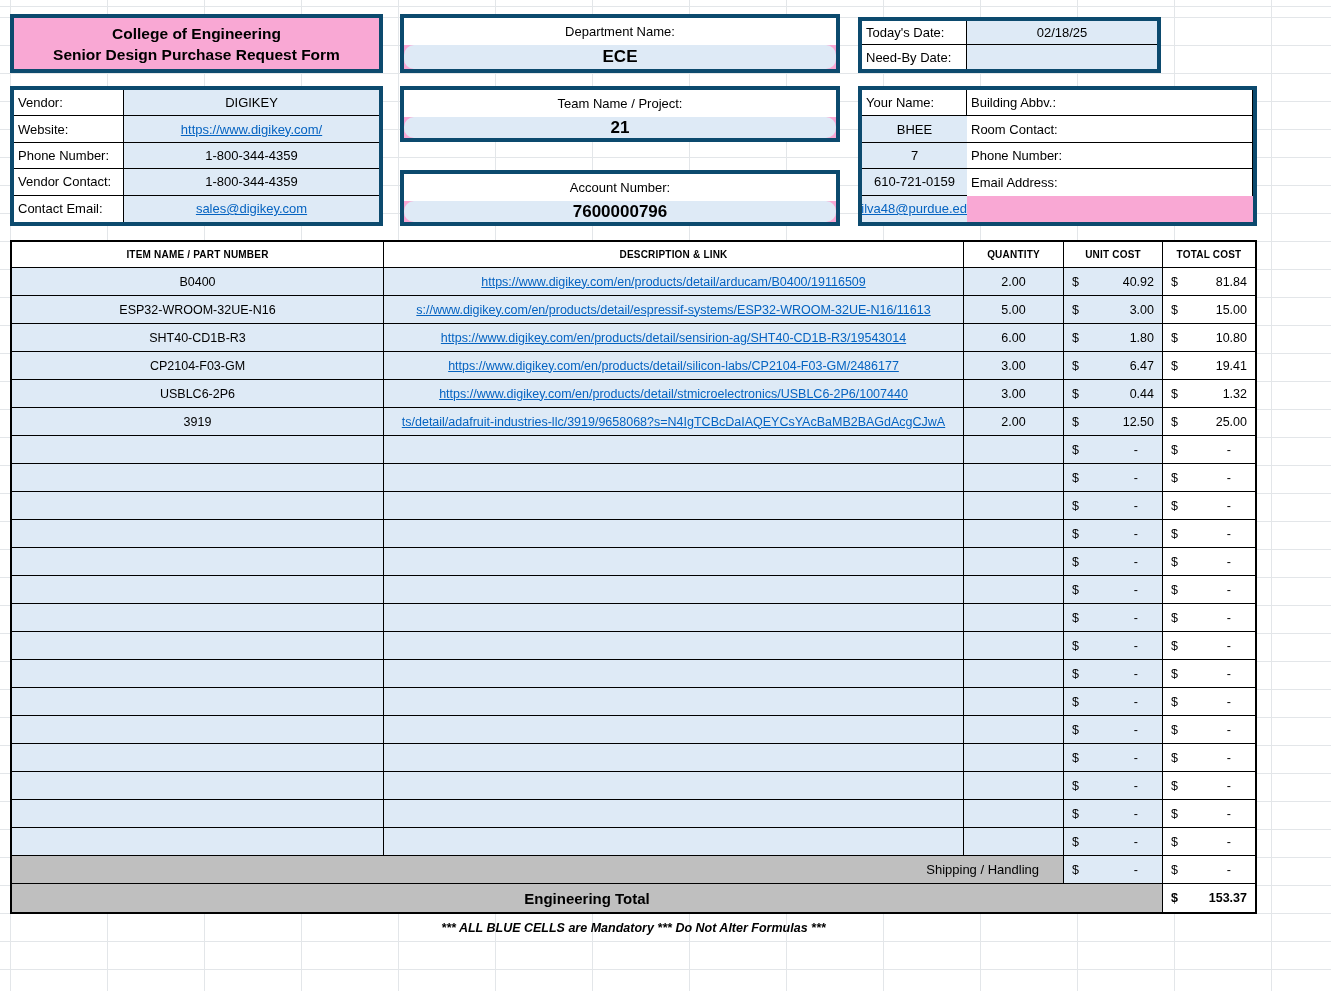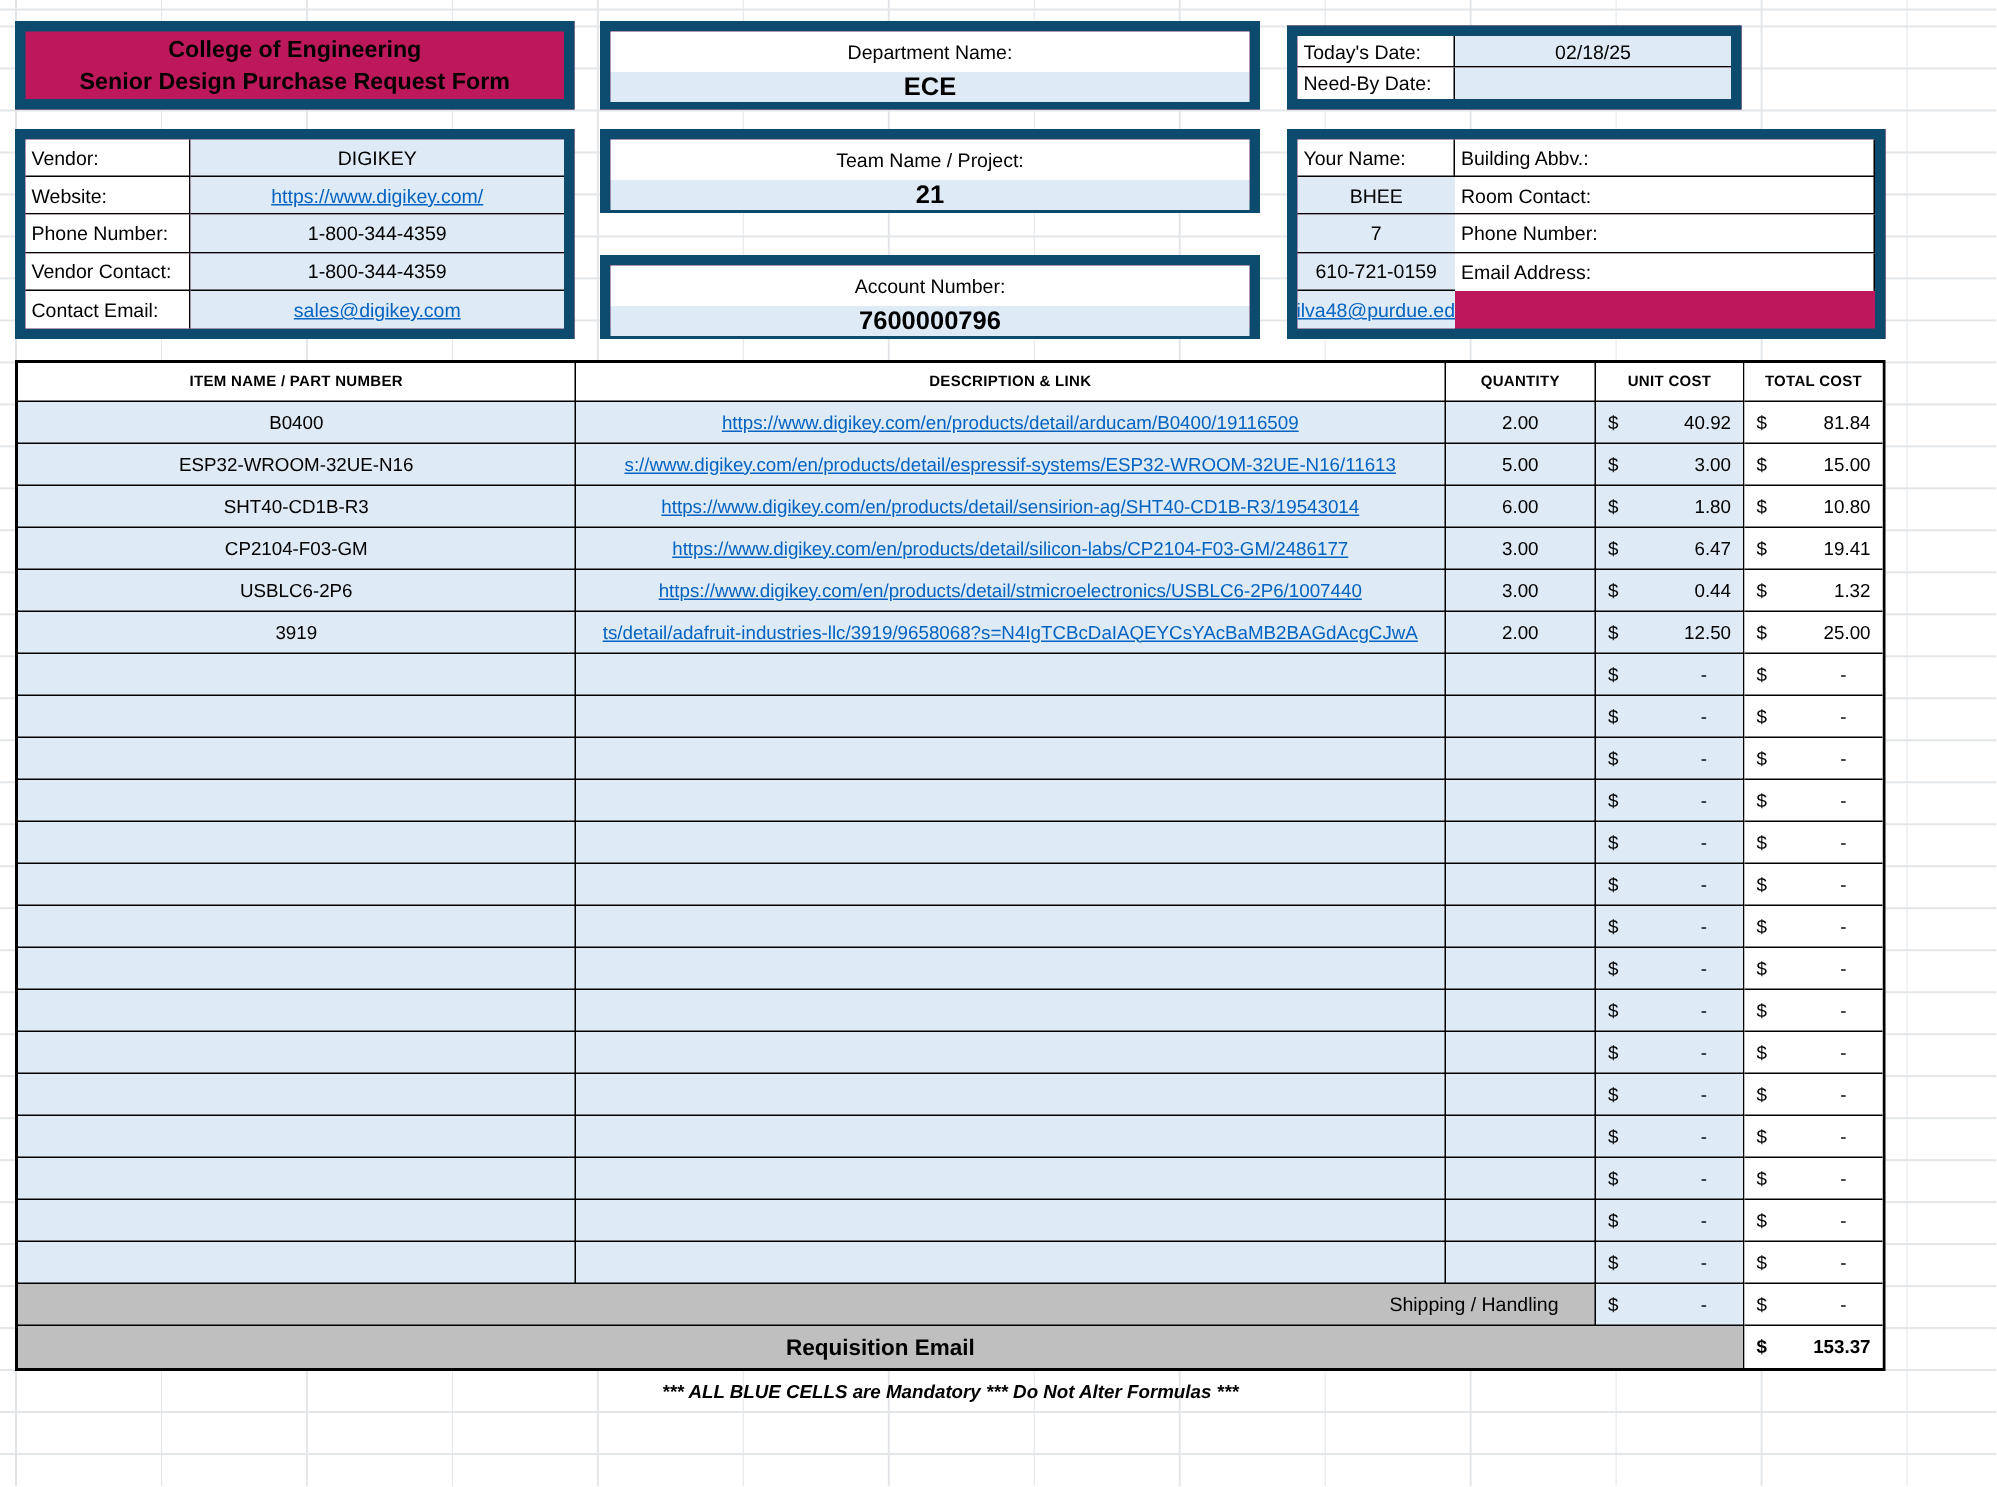--- a/index.html
+++ b/index.html
@@ -20,7 +20,7 @@
       repeating-linear-gradient(to bottom, var(--grid) 0 1px, transparent 1px 28px);
     background-position:10px 17px;
   }
-  .block{position:absolute;border:7px solid #0c4a6e;box-sizing:border-box;background:#be185d;}
+  .block{position:absolute;border:4px solid #0c4a6e;box-sizing:border-box;background:#f9a8d4;}
 
   
   #title-block{left:10px;top:14px;width:373px;height:59px;display:flex;flex-direction:column;

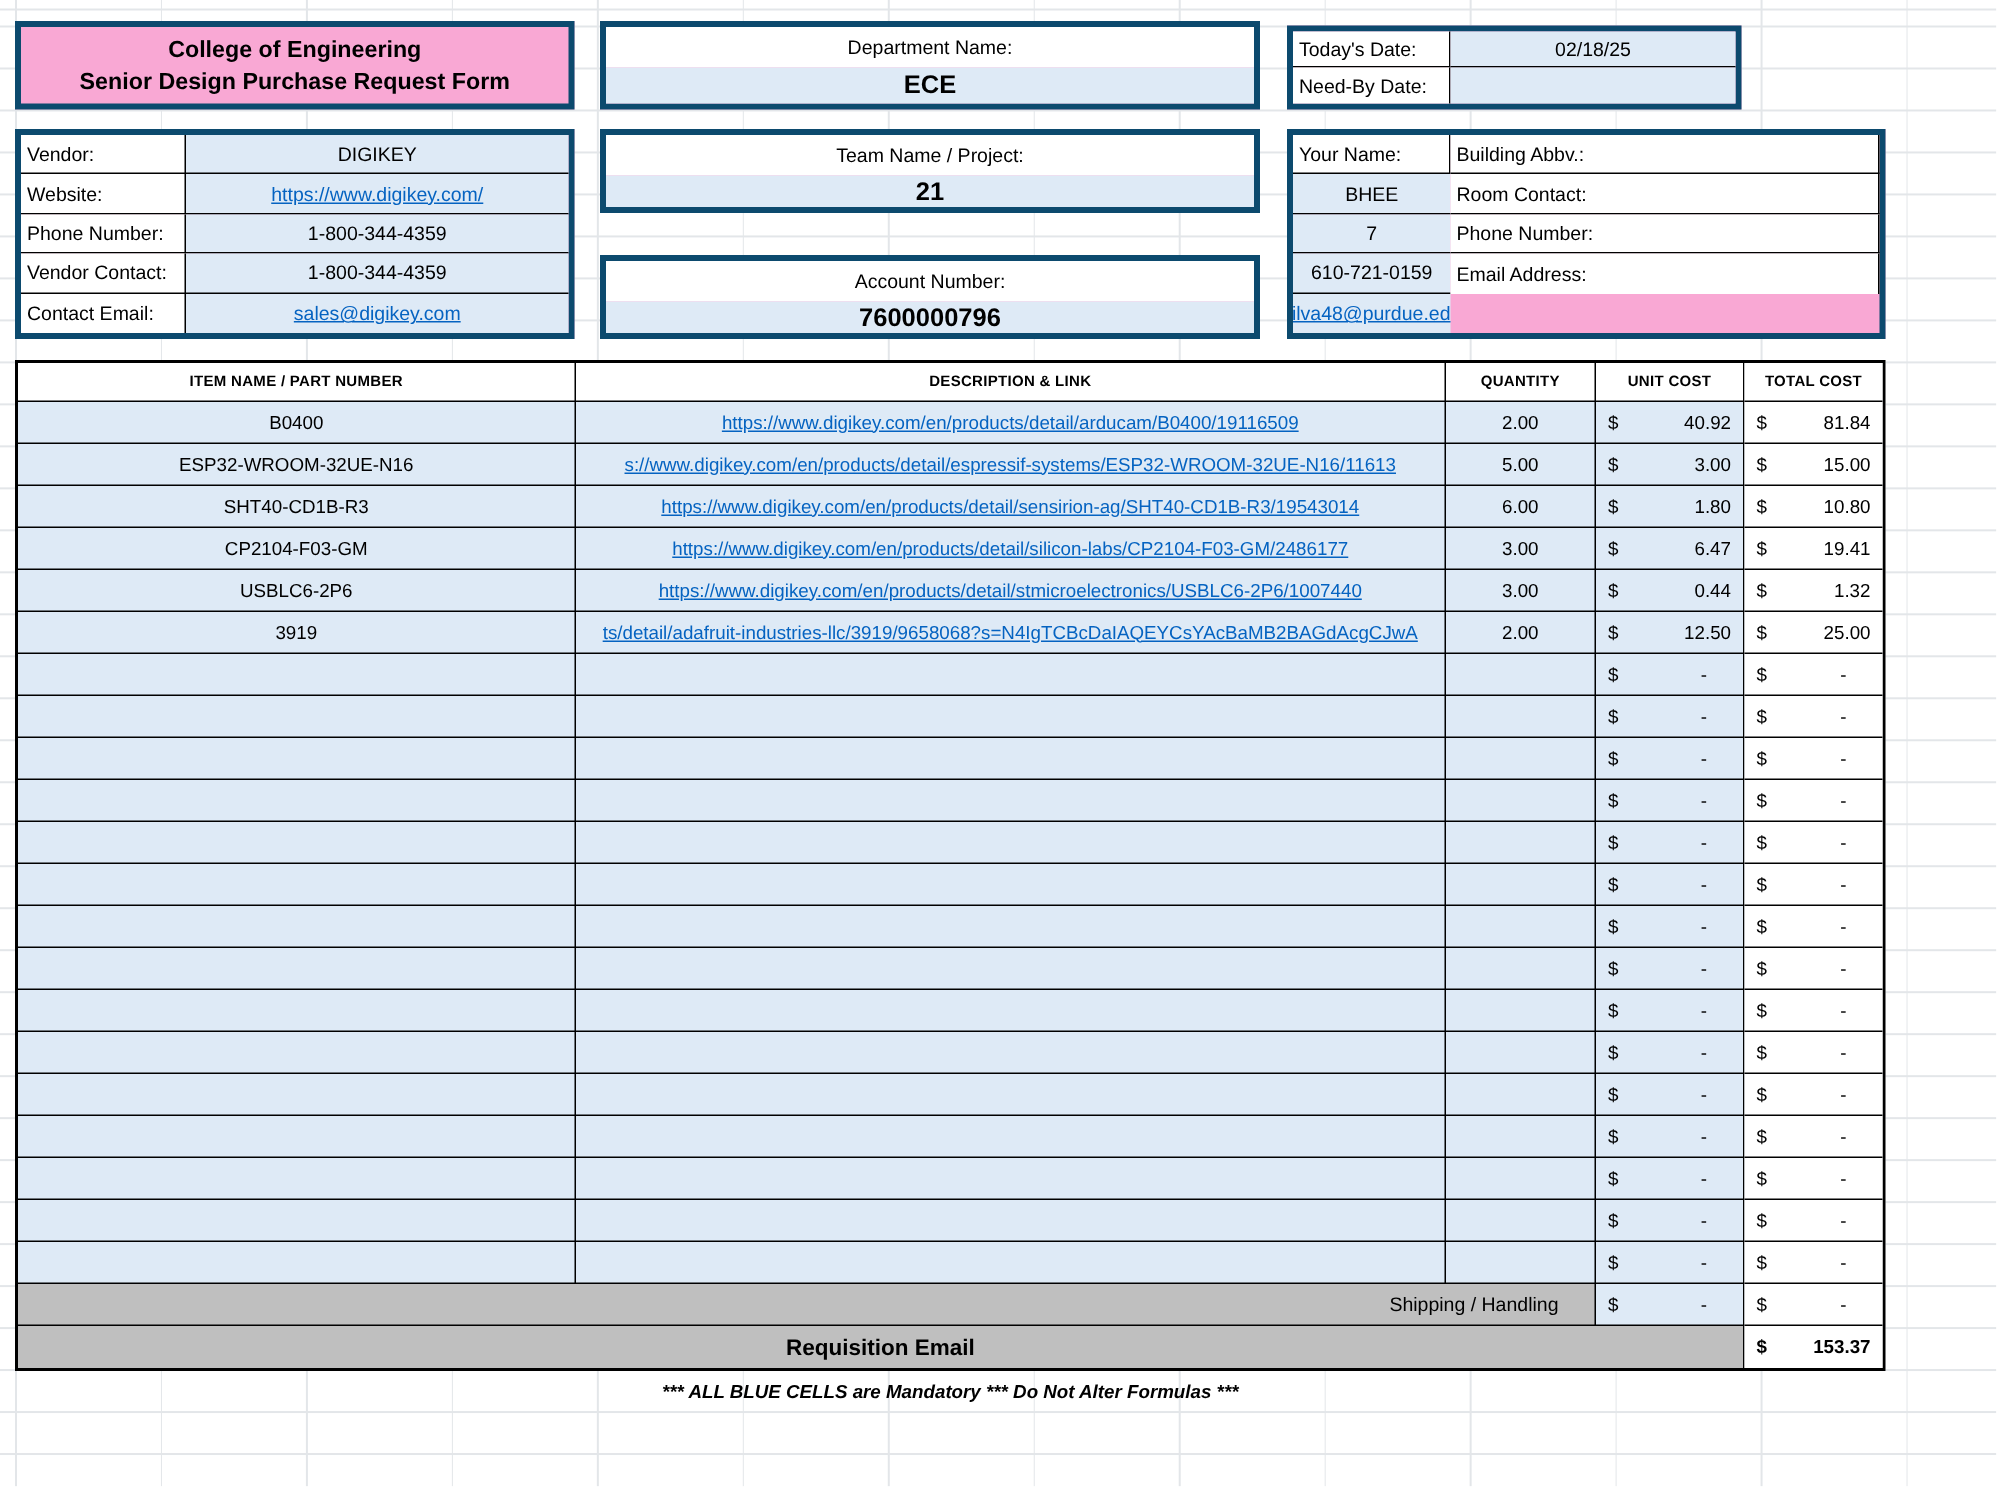--- a/index.html
+++ b/index.html
@@ -29,7 +29,7 @@
   
   .stack2{display:flex;flex-direction:column;}
   .stack2 .s-lbl{flex:0 0 27px;display:flex;align-items:center;justify-content:center;font-size:13px;background:#fff;text-align:right;}
-  .stack2 .s-val{flex:1;display:flex;align-items:center;justify-content:center;font-weight:bold;font-size:17px;background:var(--blue);}
+  .stack2 .s-val{flex:1;display:flex;align-items:center;justify-content:center;font-weight:bold;font-size:17px;background:var(--blue);border-radius:10px;}
   #dept-block{left:400px;top:14px;width:440px;height:59px;}
   #team-block{left:400px;top:86px;width:440px;height:56px;}
   #account-block{left:400px;top:170px;width:440px;height:56px;}

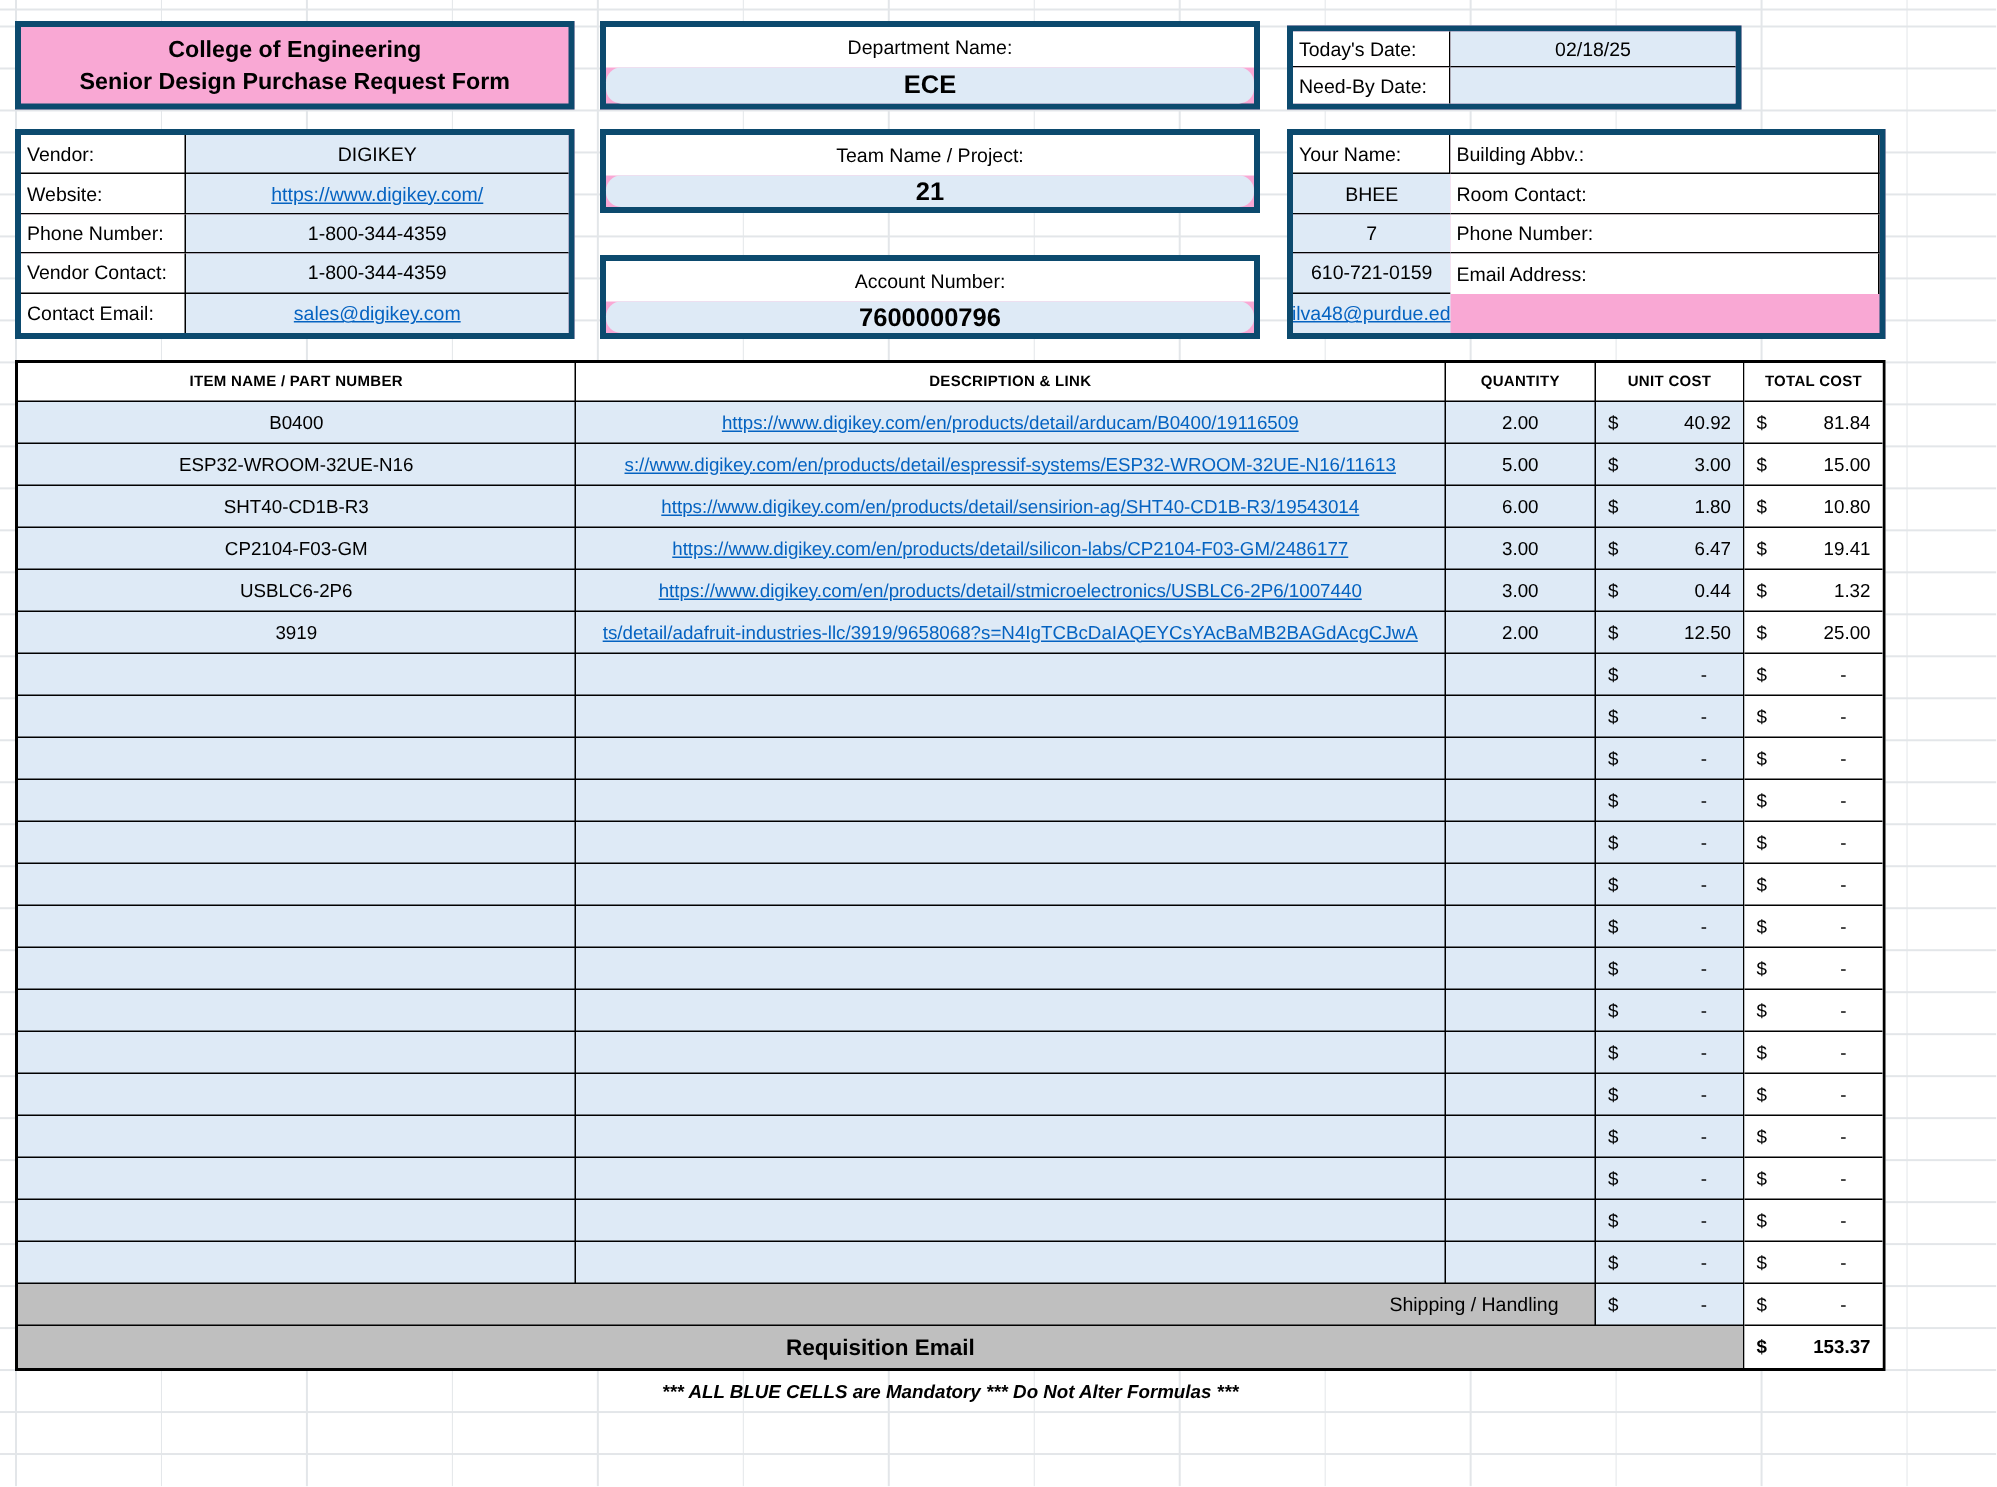--- a/index.html
+++ b/index.html
@@ -443,7 +443,7 @@
     </div>
 
     <div class="trow trow-total">
-      <div class="cell graycell total-label">Requisition Email</div>
+      <div class="cell graycell total-label">Engineering Total</div>
       <div class="cell money total-amount">
         <span>$</span>
         <span class="amt">153.37</span>

